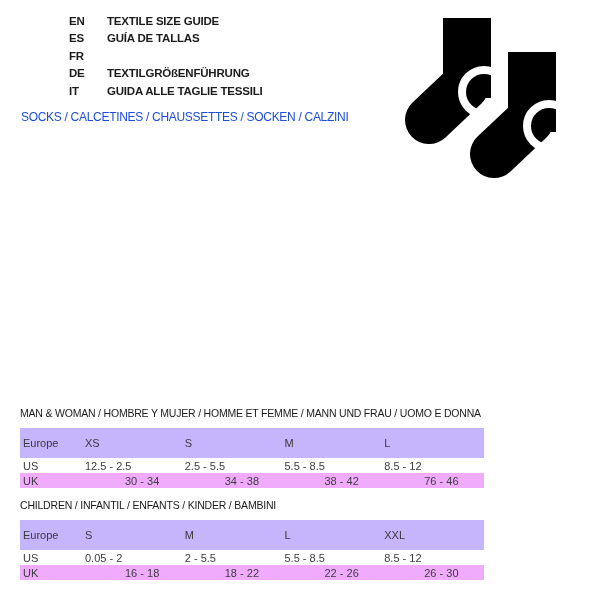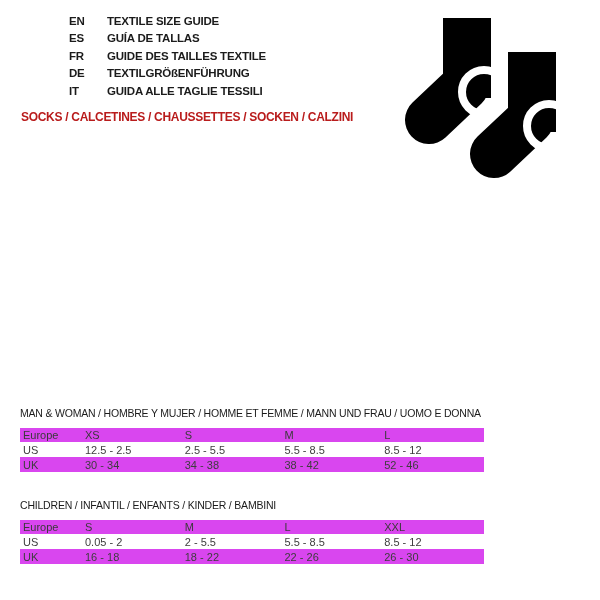--- a/index.html
+++ b/index.html
@@ -109,7 +109,6 @@
   </div>
   <div class="lang-row">
     <span class="lang-code">FR</span>
-    <span class="lang-label">GUIDE DES TAILLES TEXTILE</span>
   </div>
   <div class="lang-row">
     <span class="lang-code">DE</span>

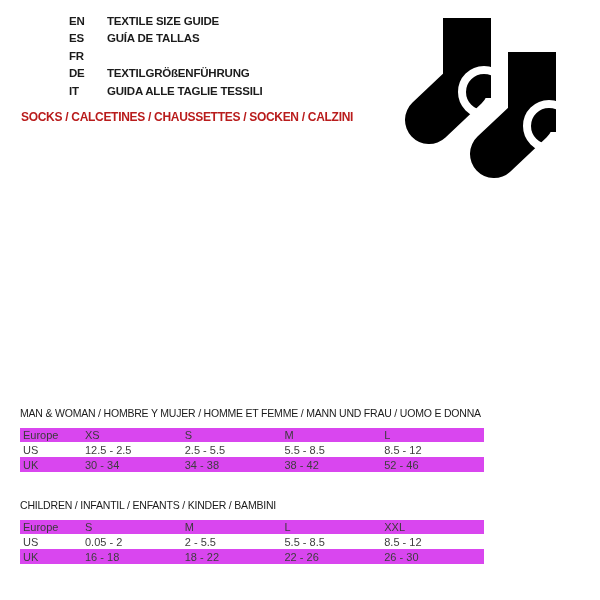--- a/index.html
+++ b/index.html
@@ -40,9 +40,9 @@
     left: 21px;
     top: 110px;
     font-size: 12px;
-    font-weight: bold;
+    font-weight: normal;
     letter-spacing: -0.3px;
-    color: #b91c1c;
+    color: #1d4ed8;
     white-space: nowrap;
     text-align: center;
   }

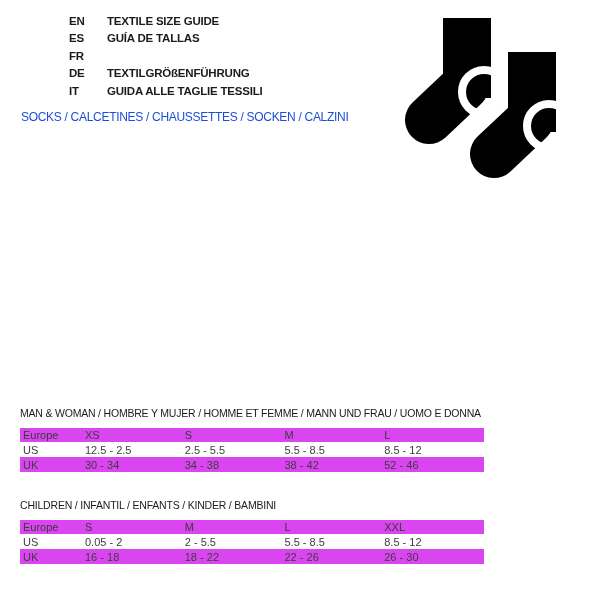--- a/index.html
+++ b/index.html
@@ -80,8 +80,8 @@
     color: #3d3d3d;
   }
   .t-row.head {
-    height: 14px;
-    background: #d946ef;
+    height: 30px;
+    background: #c4b5fd;
     color: #3a3a3a;
   }
   .t-row.alt { background: #d946ef; }

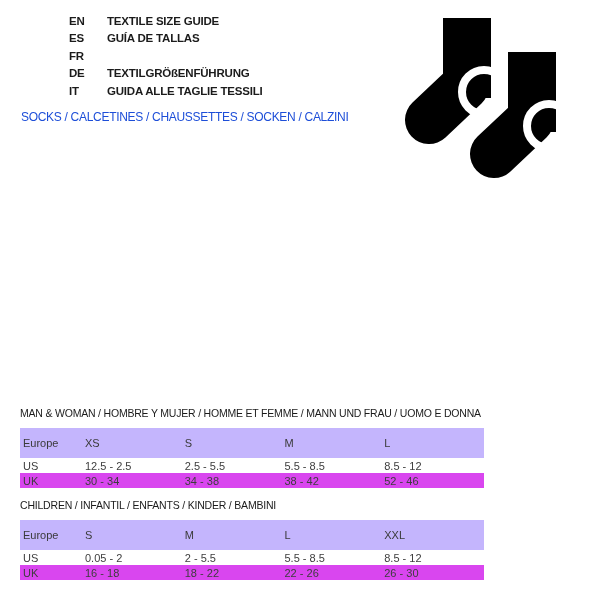--- a/index.html
+++ b/index.html
@@ -84,7 +84,7 @@
     background: #c4b5fd;
     color: #3a3a3a;
   }
-  .t-row.alt { background: #d946ef; }
+  .t-row.alt { background: #f0abfc; gap: 40px; }
   .cell-region {
     width: 65px;
     padding-left: 3px;

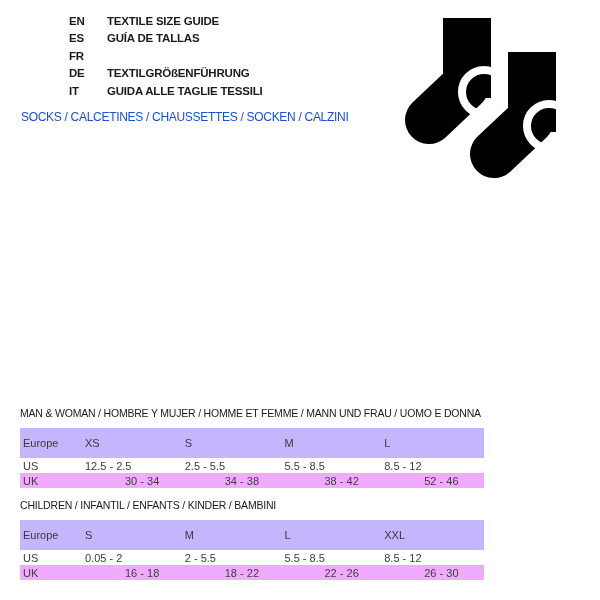--- a/index.html
+++ b/index.html
@@ -158,7 +158,7 @@
     <div class="cell-size">30 - 34</div>
     <div class="cell-size">34 - 38</div>
     <div class="cell-size">38 - 42</div>
-    <div class="cell-size">52 - 46</div>
+    <div class="cell-size">76 - 46</div>
   </div>
 </section>
 

